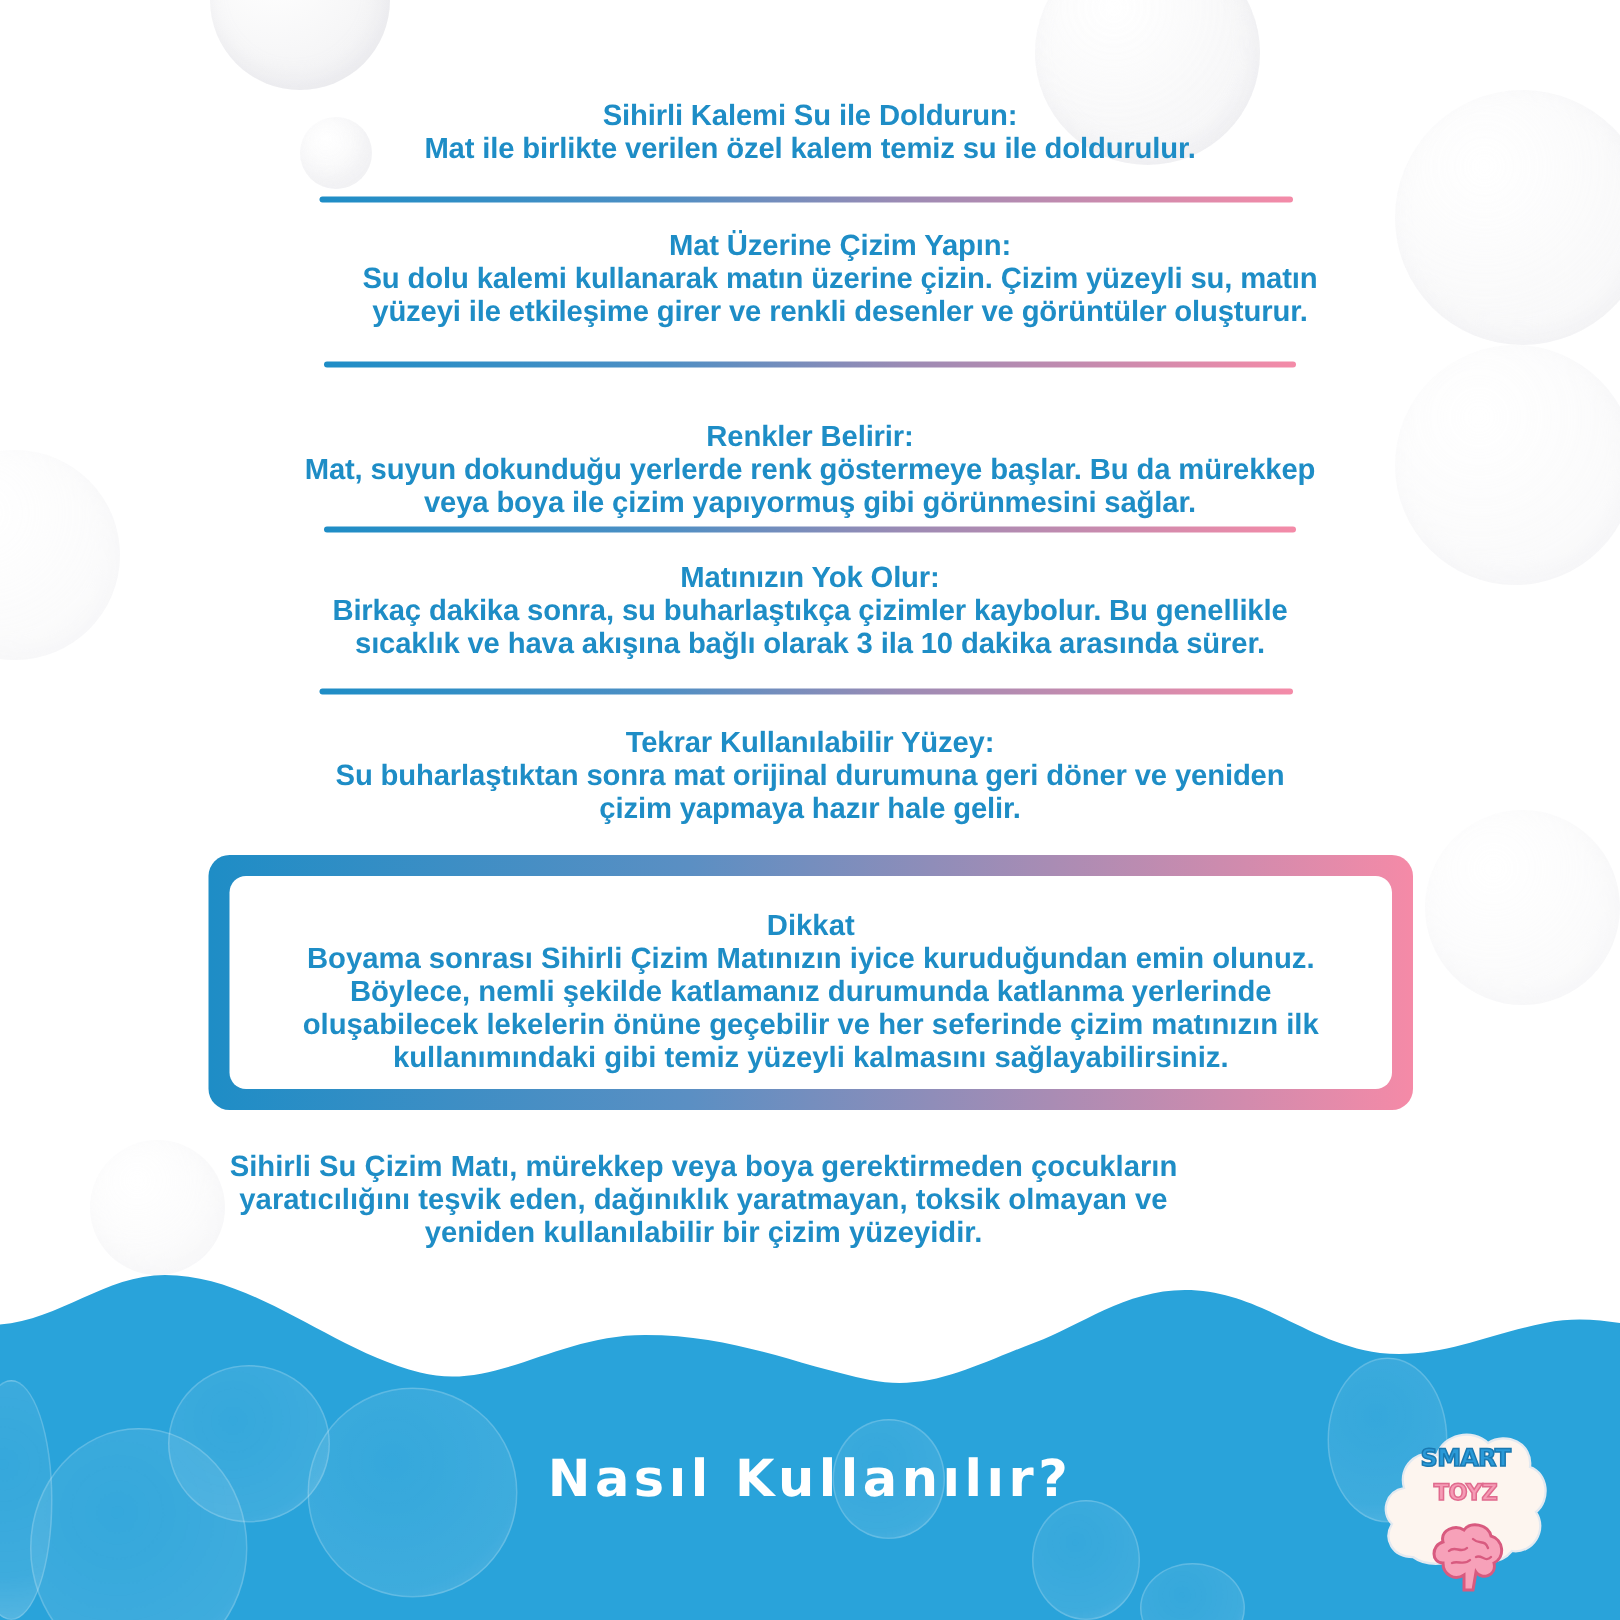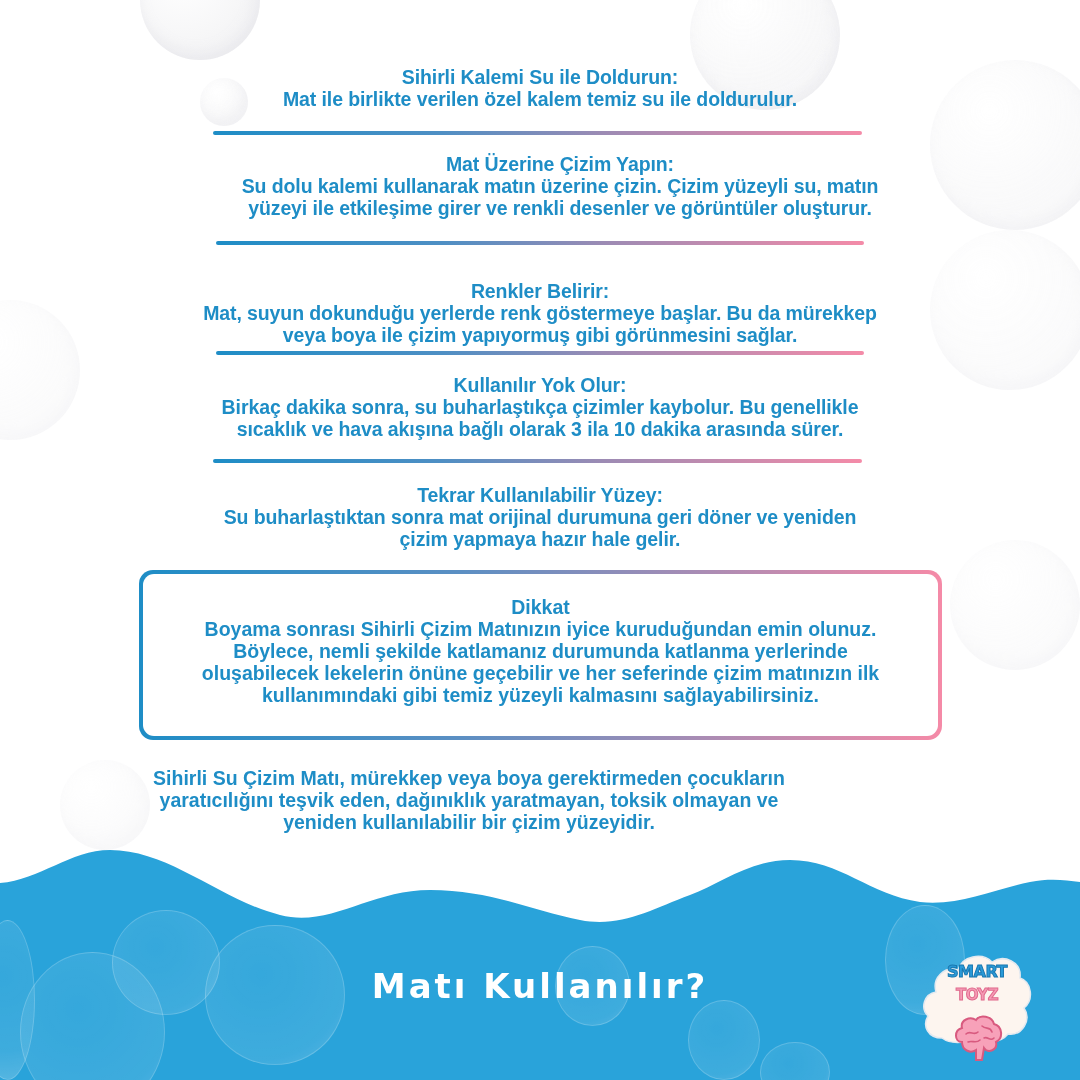--- a/index.html
+++ b/index.html
@@ -76,7 +76,7 @@
   <div class="divider" style="left:216px; top:351px; width:648px;"></div>
 
   <div class="step" style="top:374px;">
-    <span class="title">Kullanılır Yok Olur:</span>
+    <span class="title">Matınızın Yok Olur:</span>
     <span class="body">Birkaç dakika sonra, su buharlaştıkça çizimler kaybolur. Bu genellikle
 sıcaklık ve hava akışına bağlı olarak 3 ila 10 dakika arasında sürer.</span>
   </div>

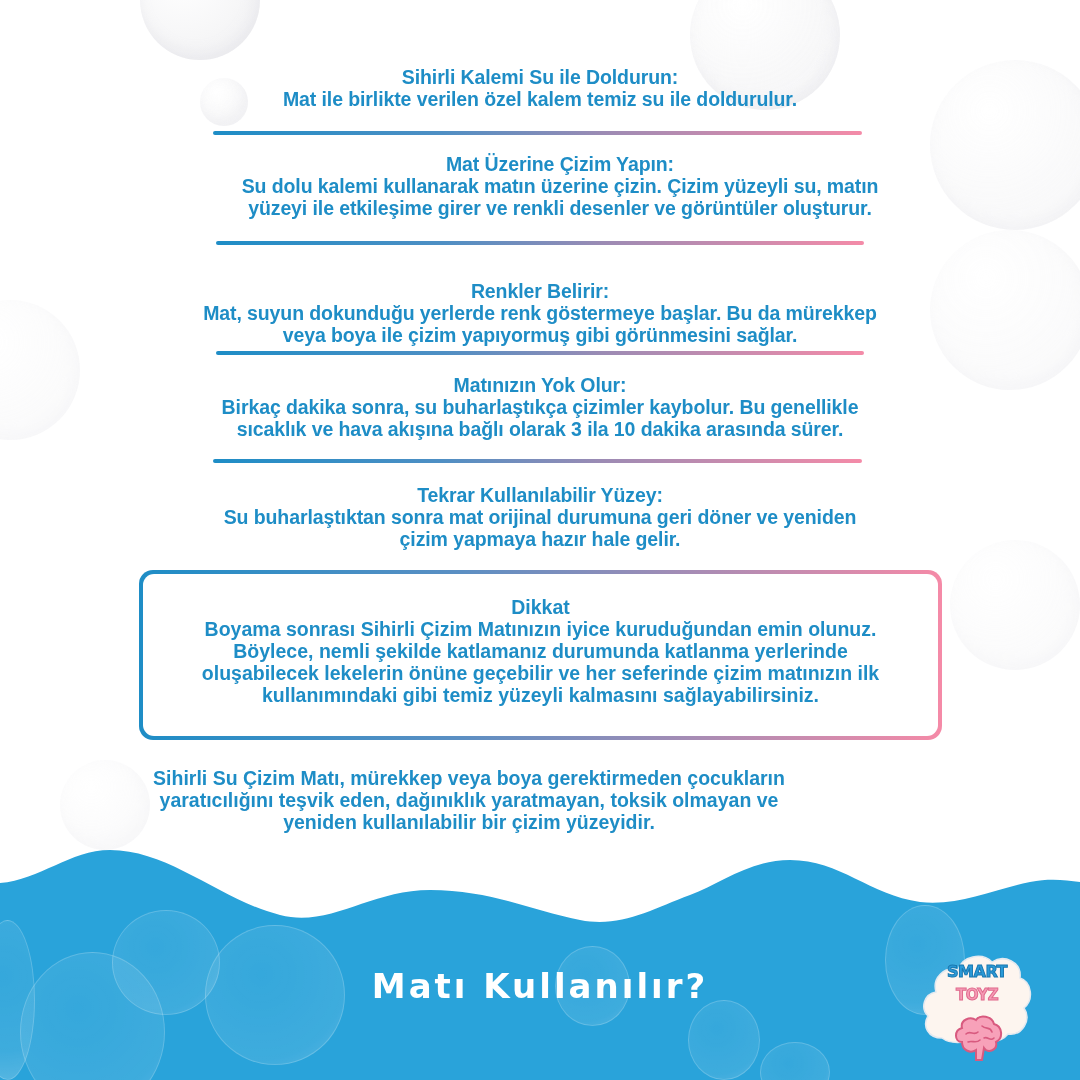--- a/index.html
+++ b/index.html
@@ -21,7 +21,7 @@
     background: linear-gradient(90deg, #1e8dc6 0%, #4e8fc4 35%, #9c8bb4 60%, #f48ba8 100%); }
 
   .notice { position: absolute; left: 139px; top: 570px; width: 803px; height: 170px; border-radius: 14px;
-    padding: 4px; background: linear-gradient(90deg, #1e8dc6 0%, #5b8fc3 40%, #a98cb4 70%, #f58aa7 100%); }
+    padding: 14px; background: linear-gradient(90deg, #1e8dc6 0%, #5b8fc3 40%, #a98cb4 70%, #f58aa7 100%); }
   .notice-inner { width: 100%; height: 100%; border-radius: 11px; background: #ffffff; text-align: center; color: #1e8dc6; font-weight: bold; font-size: 19.5px; line-height: 22px; padding-top: 22px; }
   .notice-inner .body { white-space: pre-line; display: block; }
 

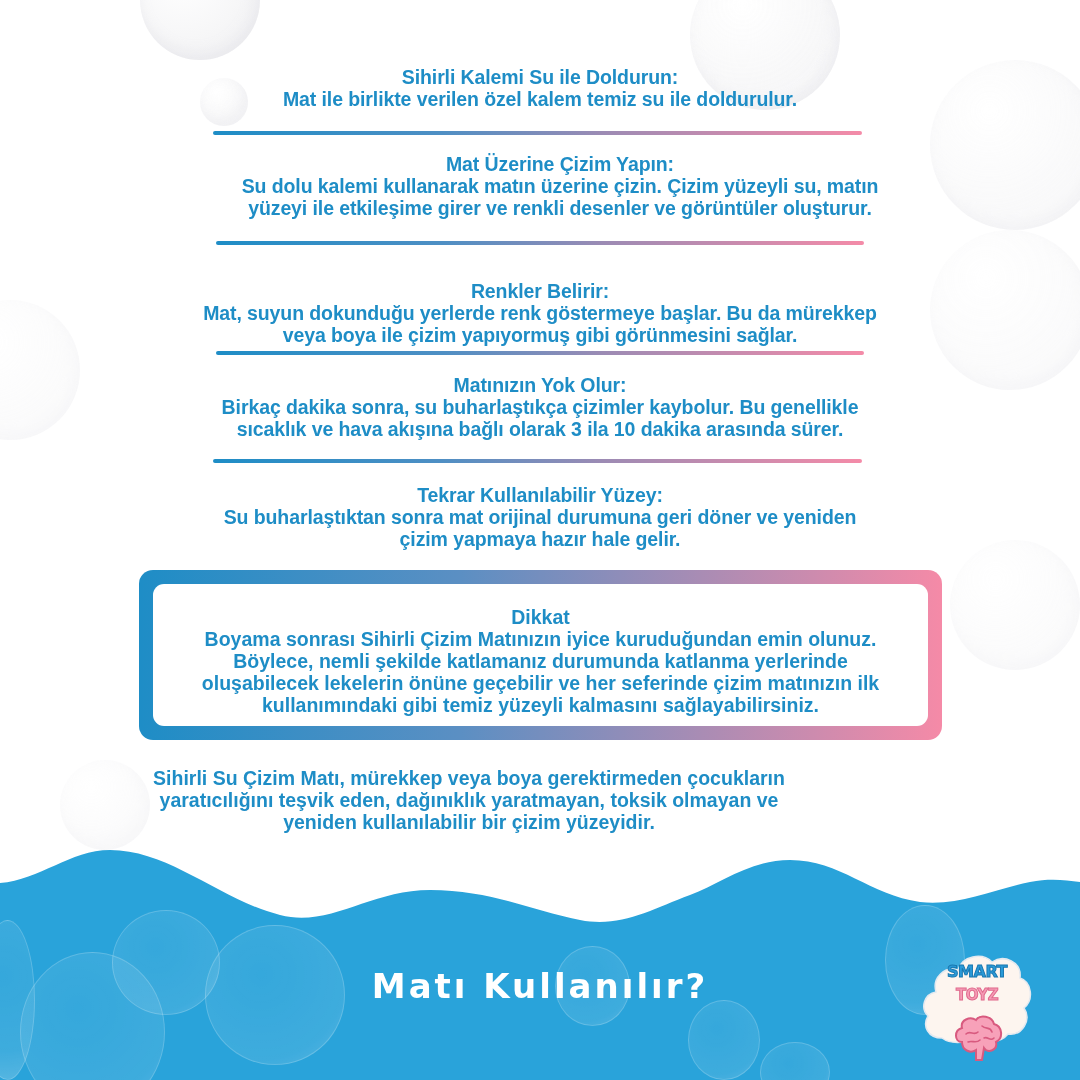--- a/index.html
+++ b/index.html
@@ -115,7 +115,7 @@
   <div class="wbubble" style="left:760px; top:1042px; width:70px; height:60px;"></div>
   <div class="wbubble" style="left:885px; top:905px; width:80px; height:110px;"></div>
 
-  <div class="banner-title">Matı Kullanılır?</div>
+  <div class="banner-title">Nasıl Kullanılır?</div>
 
   <div class="logo">
     <svg class="cloud" viewBox="0 0 110 96">

